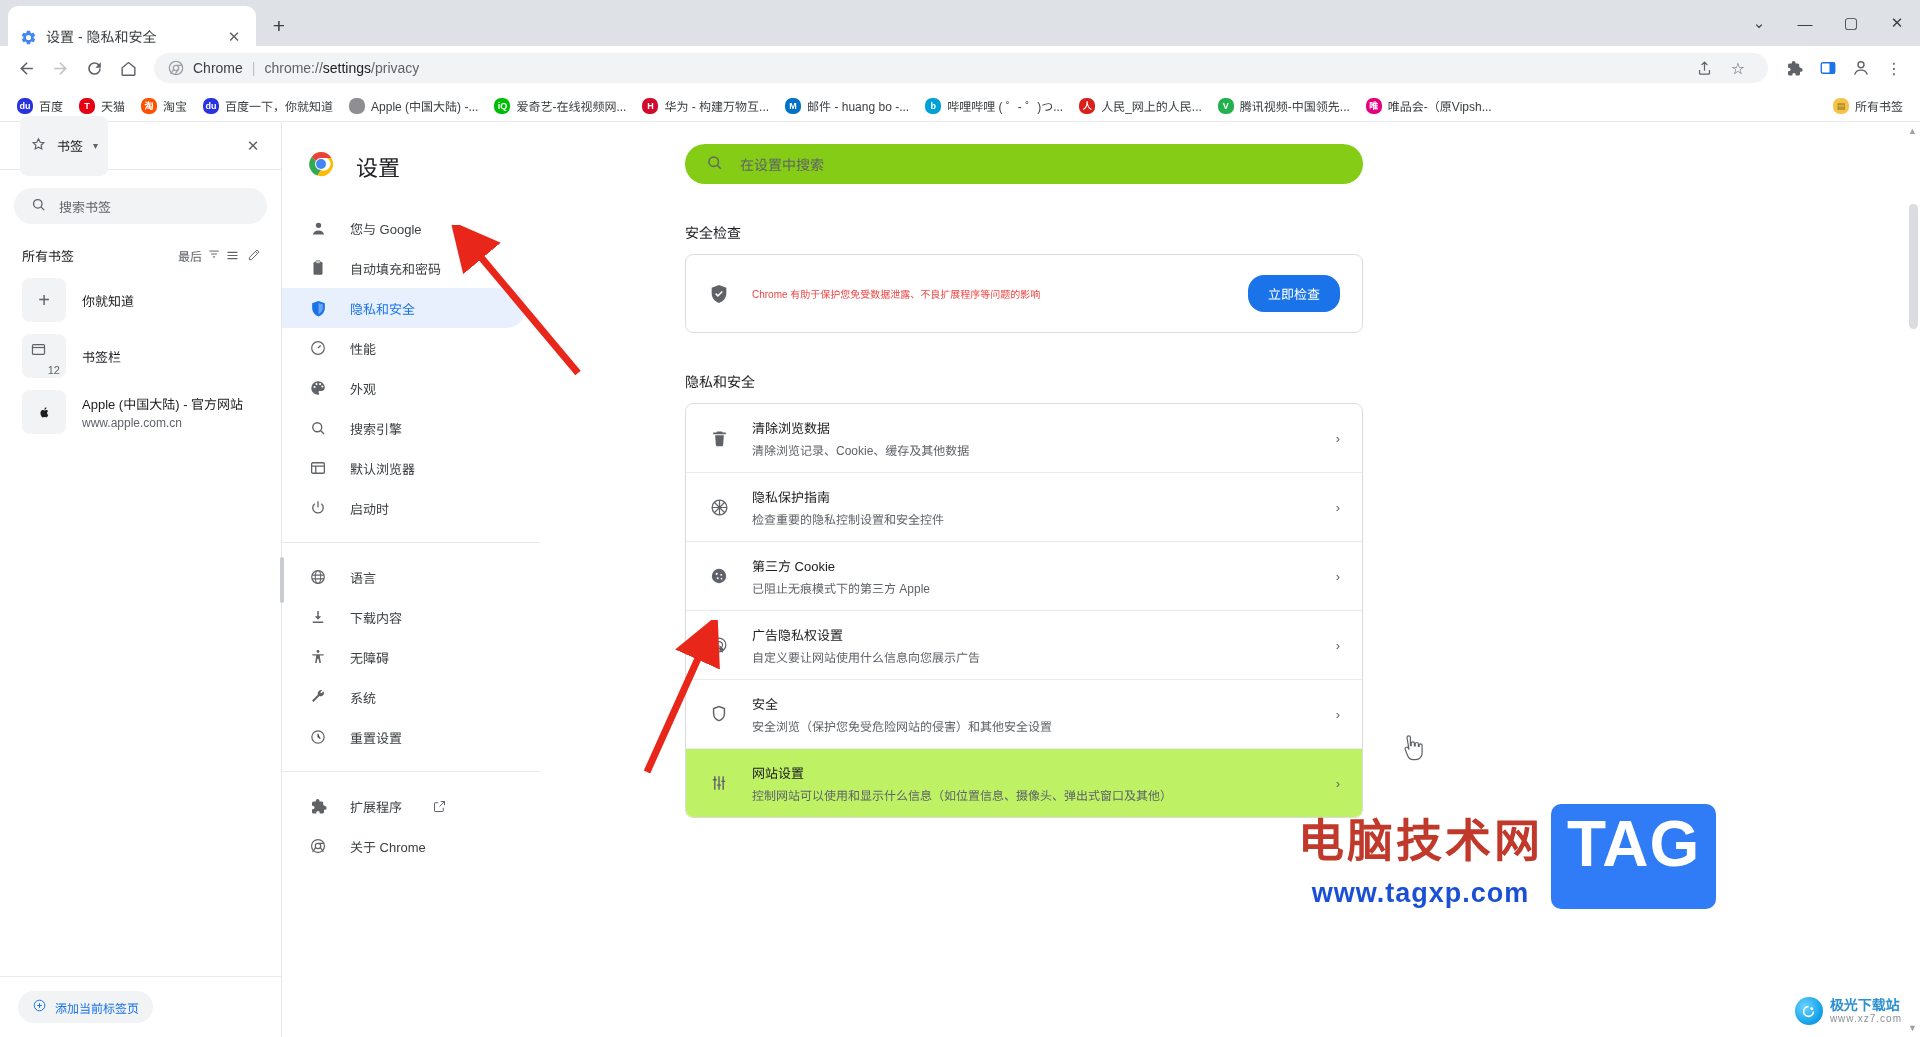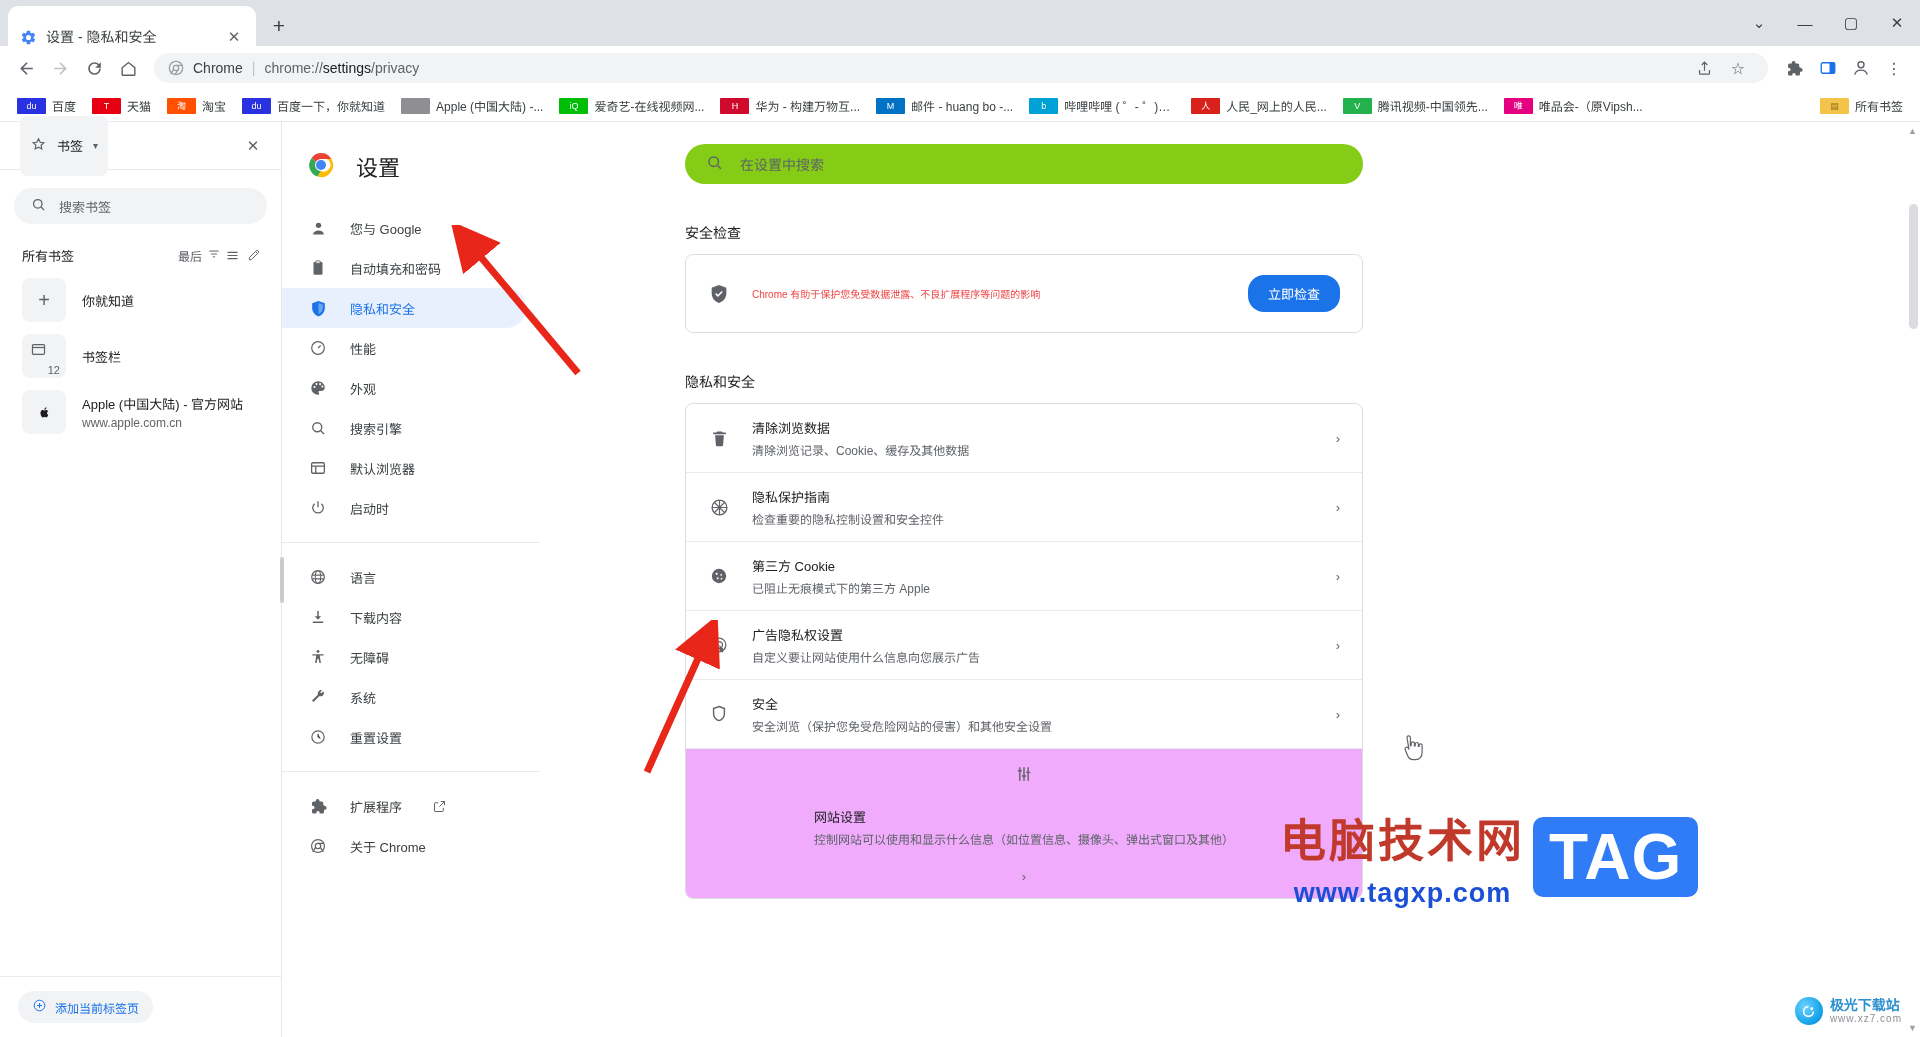--- a/index.html
+++ b/index.html
@@ -86,9 +86,9 @@
     border-radius: 4px; white-space: nowrap; max-width: 160px;
   }
   .bm-ico {
-    width: 29px; height: 16px; border-radius: 1px; flex: none;
+    width: 16px; height: 16px; border-radius: 7px; flex: none;
     display:flex; align-items:center; justify-content:center;
-    font-size: 9px; color:#fff; font-weight:normal; overflow:hidden;
+    font-size: 9px; color:#fff; font-weight:bold; overflow:hidden;
   }
   .bm-label { overflow: hidden; text-overflow: ellipsis; }
   .bm-all {

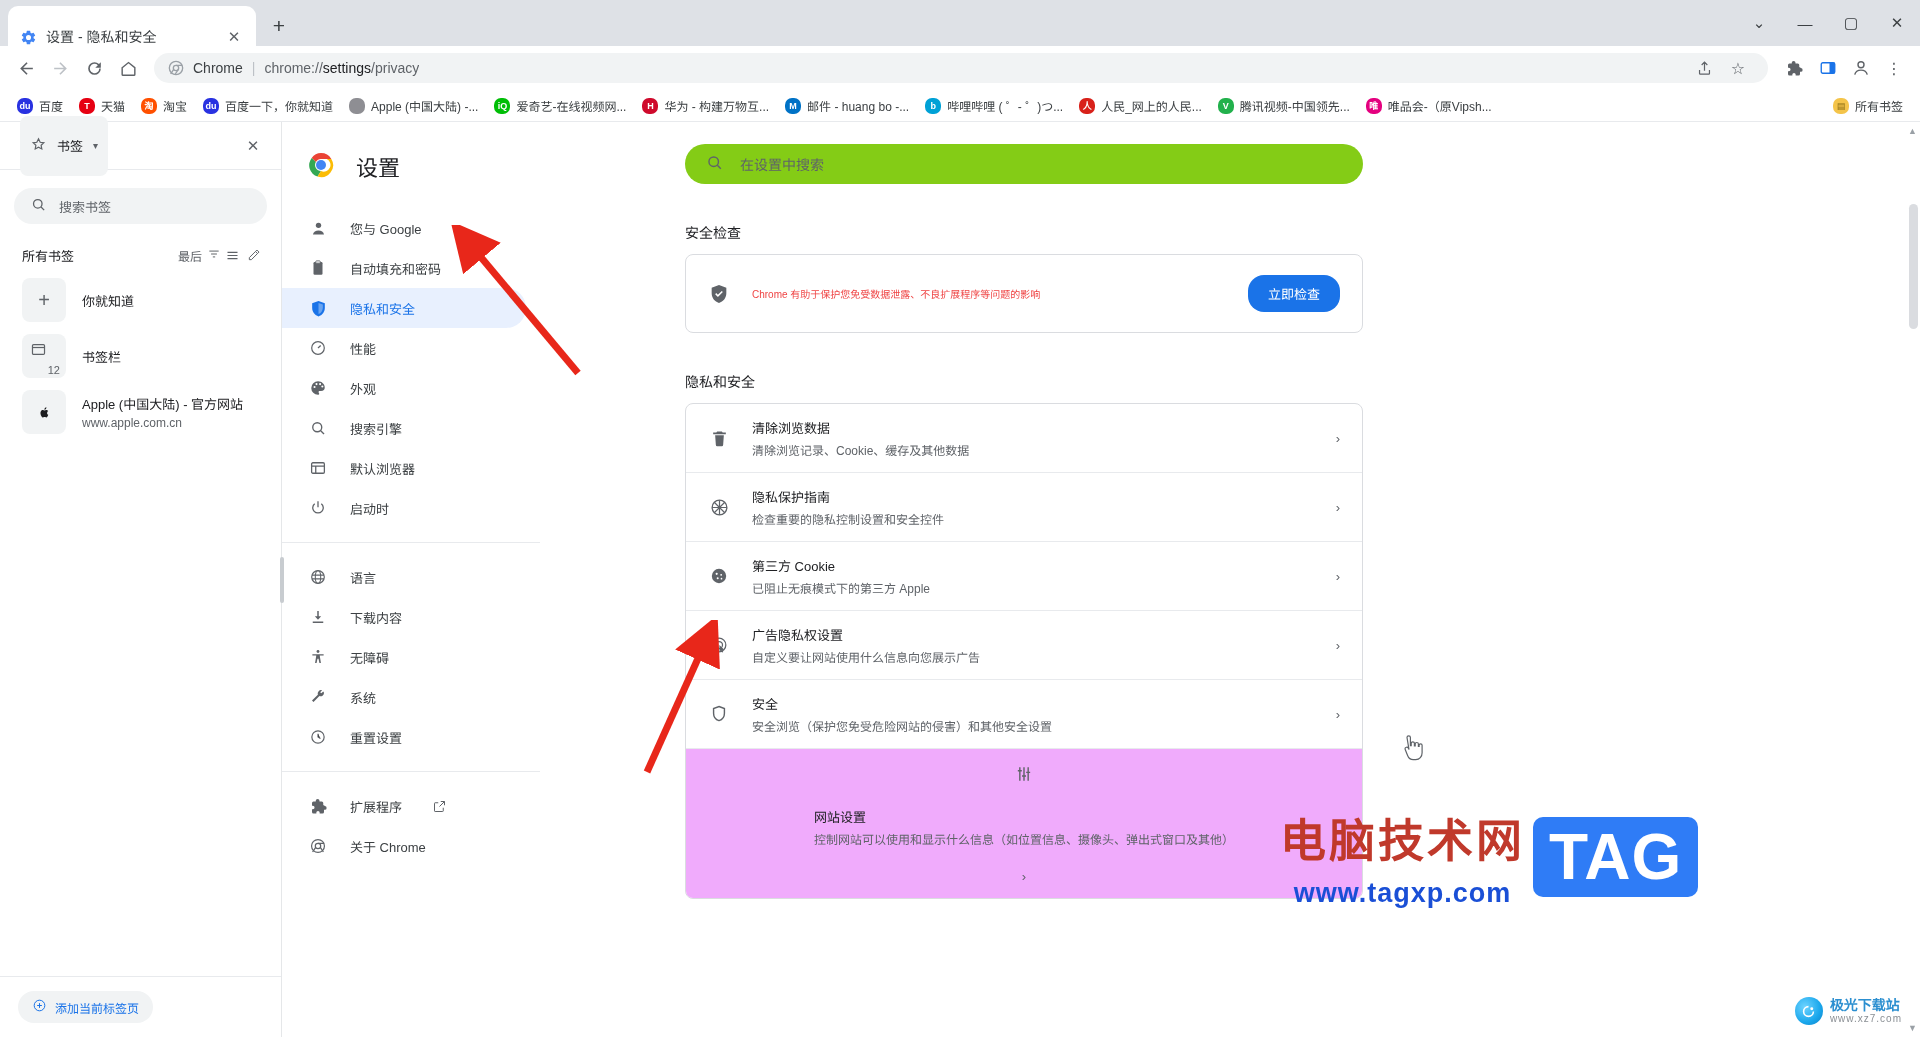--- a/index.html
+++ b/index.html
@@ -166,7 +166,7 @@
     width: 258px; flex: none; padding: 0; background: #fff;
   }
   .sn-brand {
-    display: flex; align-items: flex-end; gap: 22px;
+    display: flex; align-items: center; gap: 22px;
     padding: 28px 0 26px 26px;
   }
   .sn-brand-text { font-size: 22px; color: #202124; }

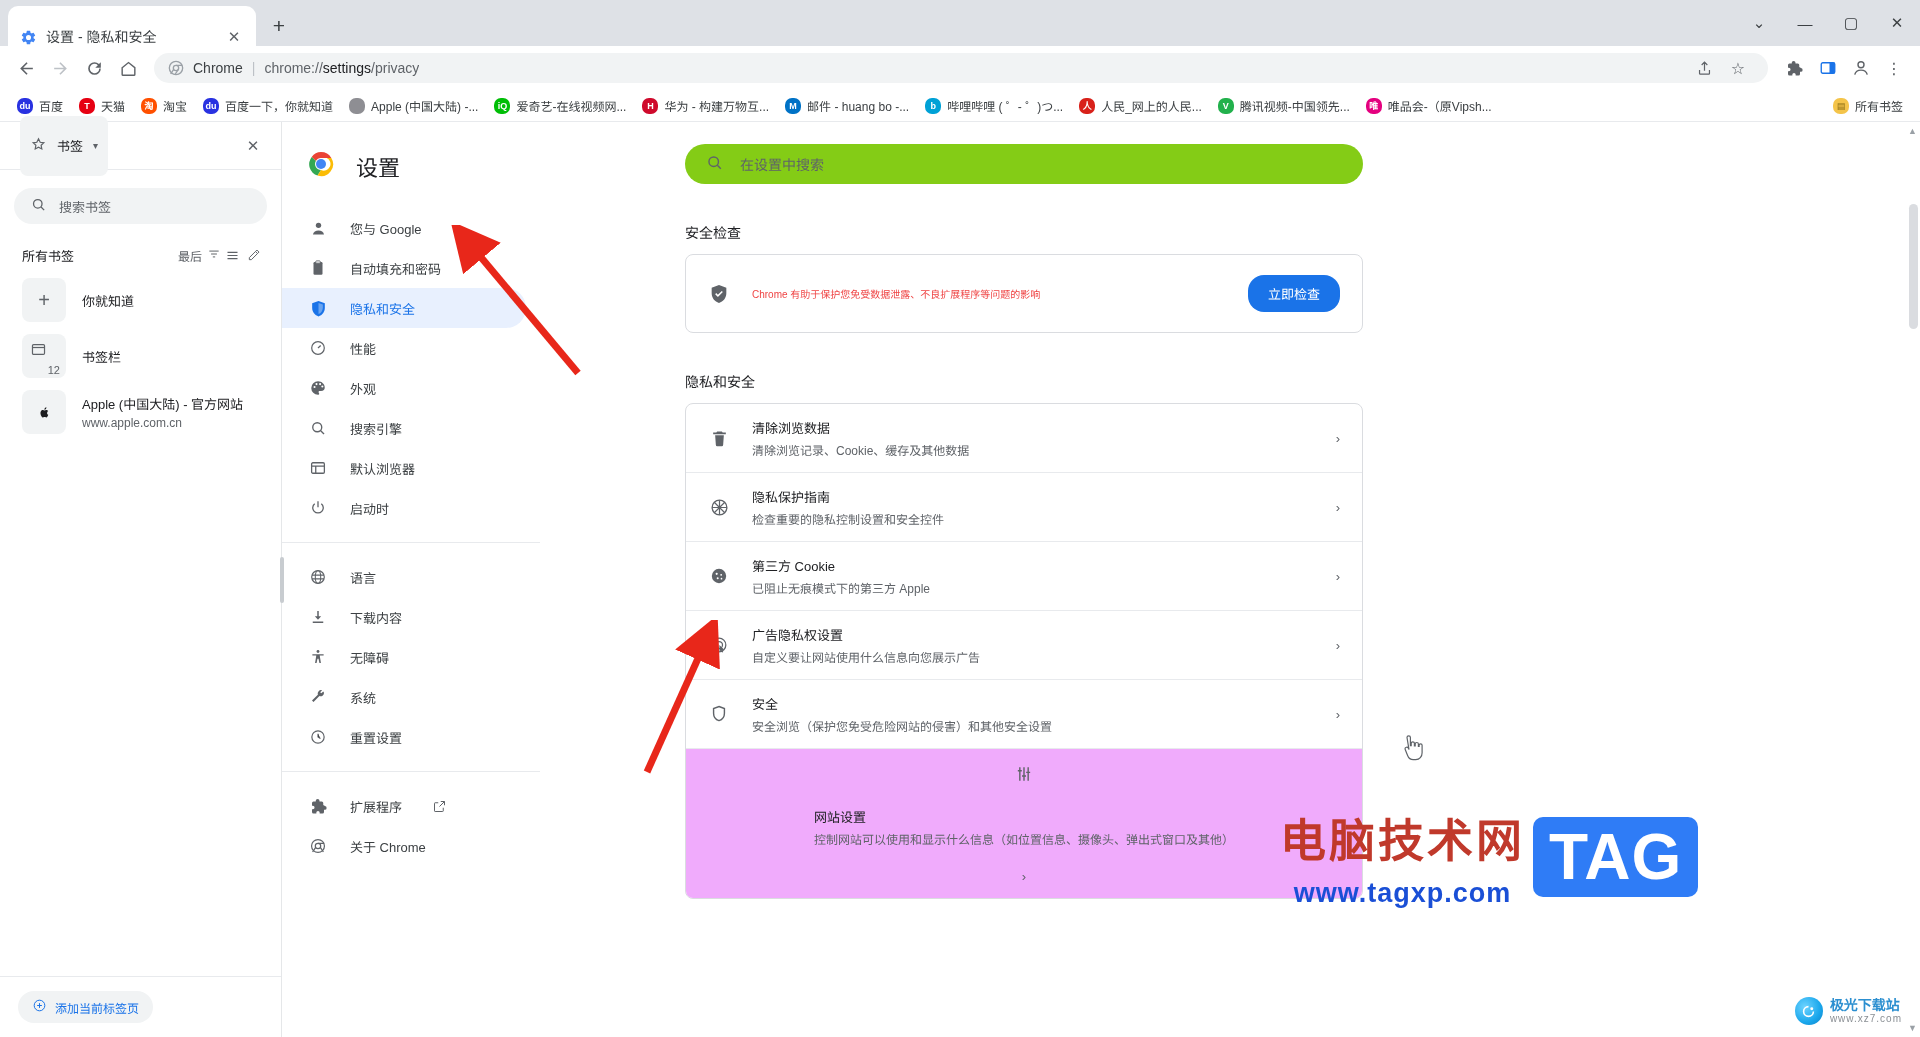--- a/index.html
+++ b/index.html
@@ -215,7 +215,7 @@
     padding: 14px 22px; border-top: 1px solid #e8eaed; min-height: 54px;
   }
   .list-row:first-child { border-top: none; }
-  .list-row.highlight { background: #f0abfc; flex-direction: column; }
+  .list-row.highlight { background: #bef264; }
   .lr-ico { width: 22px; height: 22px; flex: none; color: #5f6368; display:flex; align-items:center; justify-content:center;}
   .lr-text { flex: 1; min-width: 0; }
   .lr-title { font-size: 13px; color: #202124; }

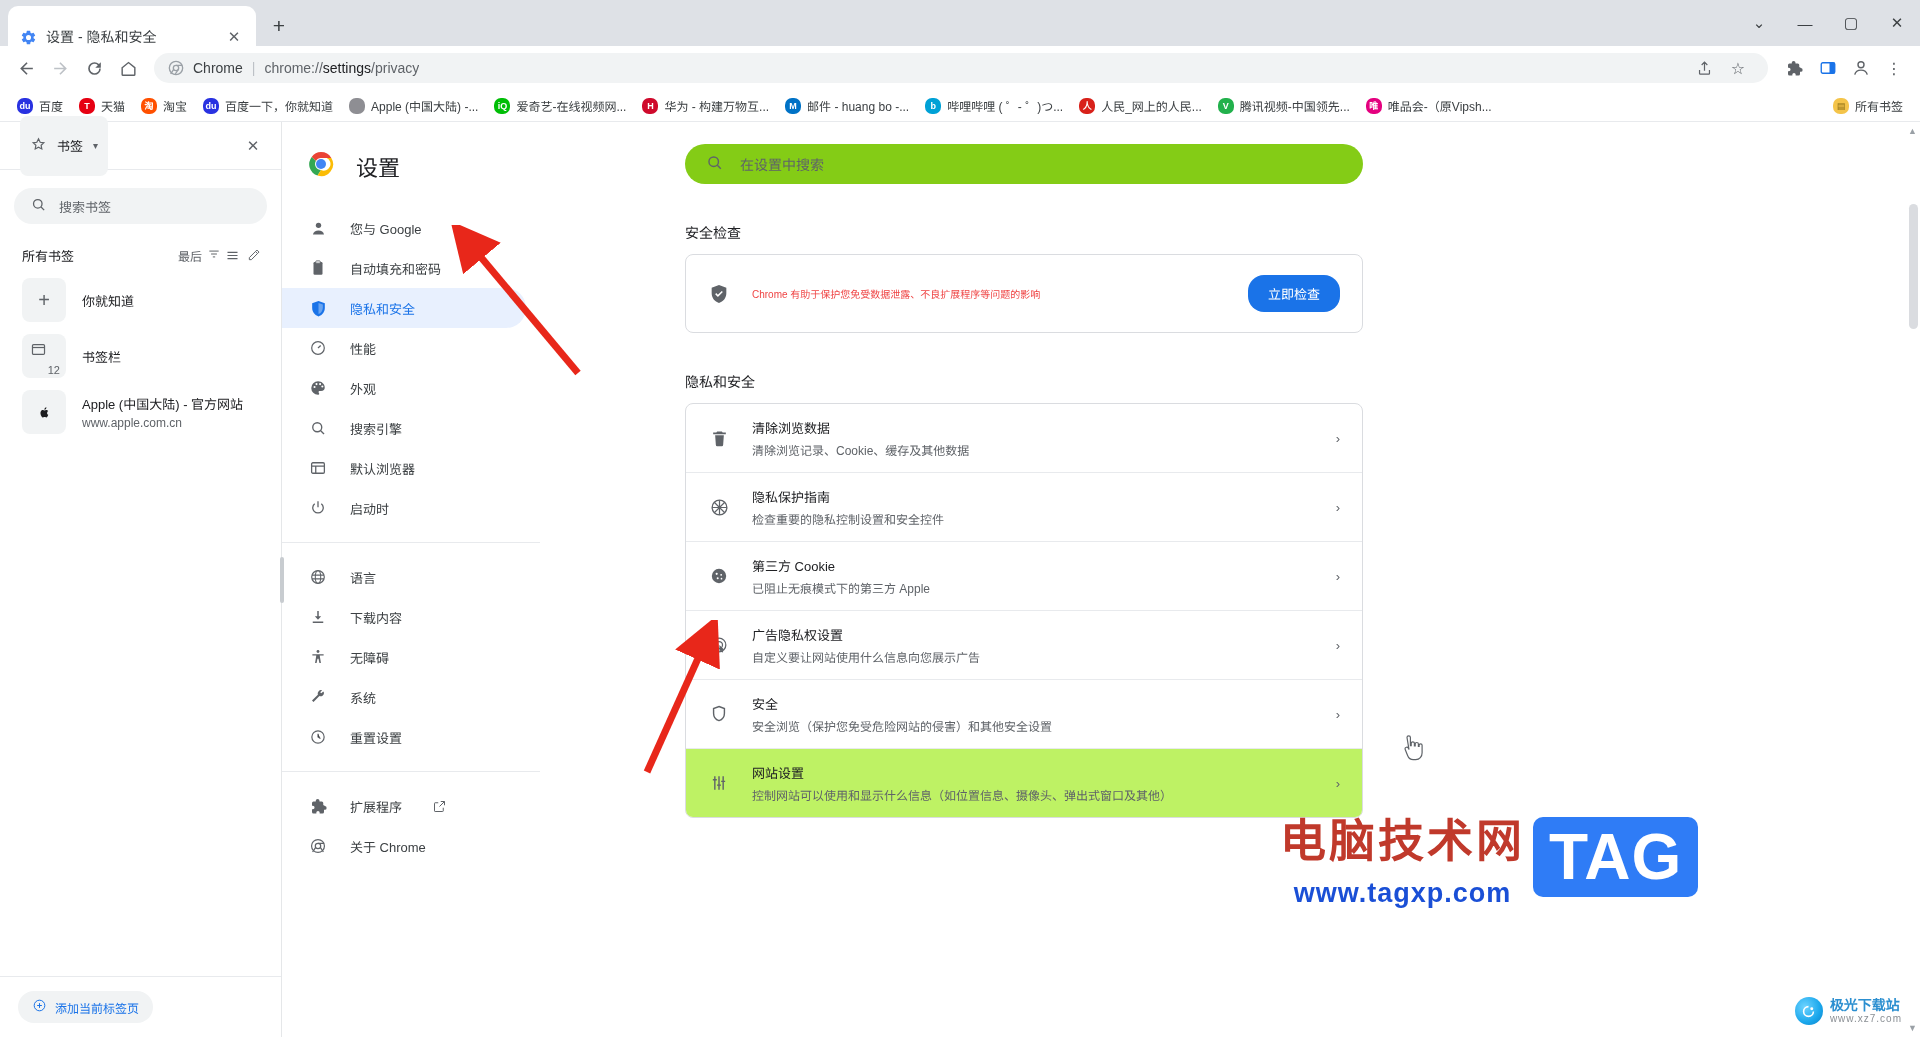--- a/index.html
+++ b/index.html
@@ -229,8 +229,8 @@
     pointer-events: none;
   }
   .watermark {
-    position: absolute; left: 740px; top: 682px; width: 560px;
-    display: flex; align-items: center; gap: 8px; pointer-events: none;
+    position: absolute; left: 758px; top: 682px; width: 560px;
+    display: flex; gap: 8px; pointer-events: none;
   }
   .wm-left { text-align: center; }
   .wm-cn {

